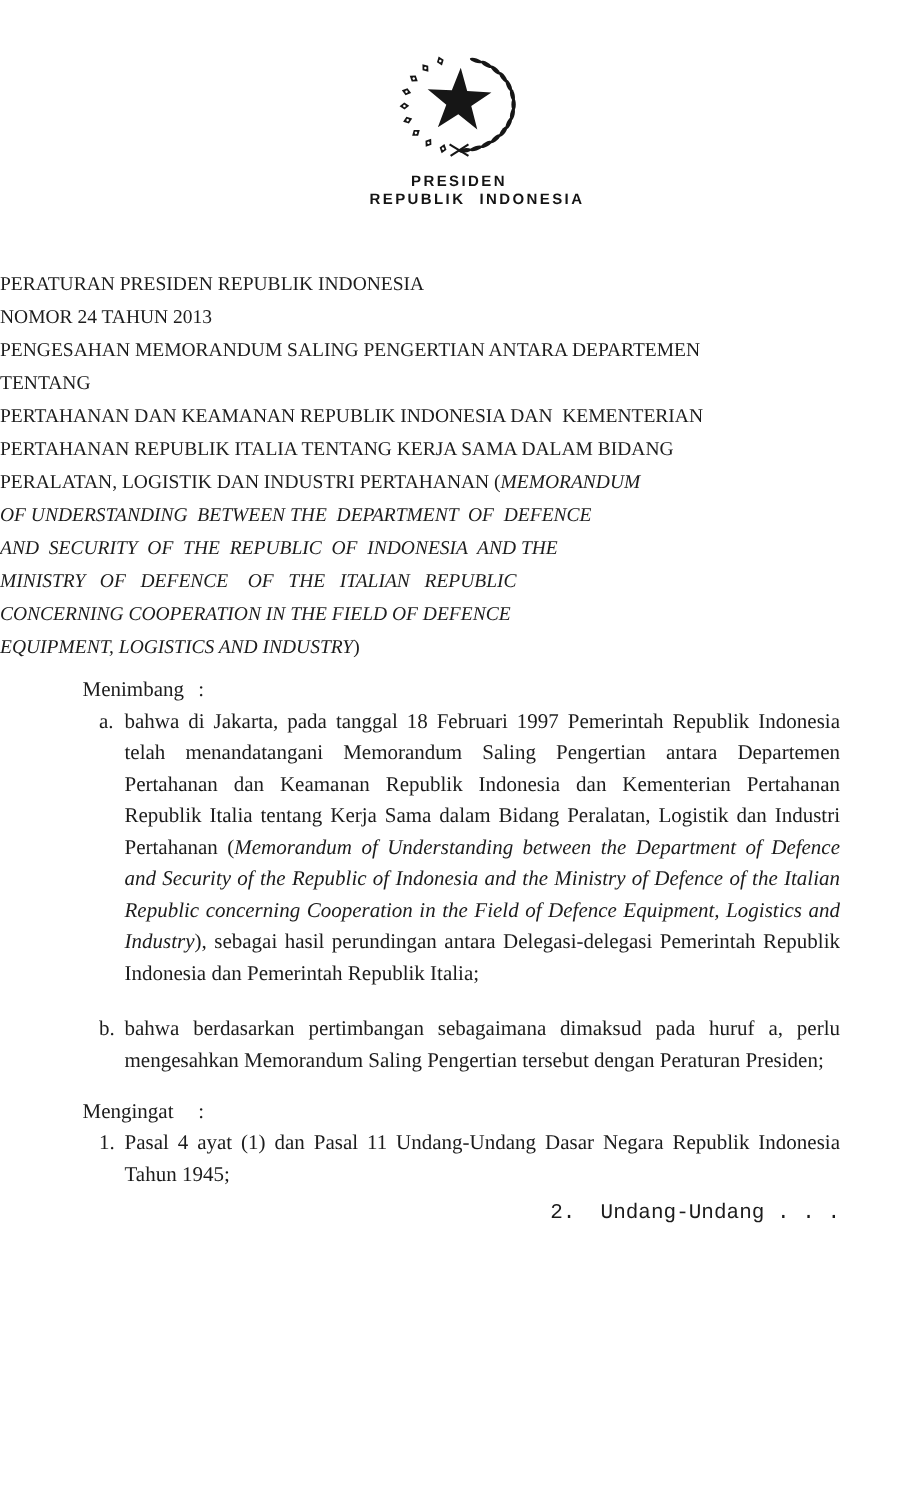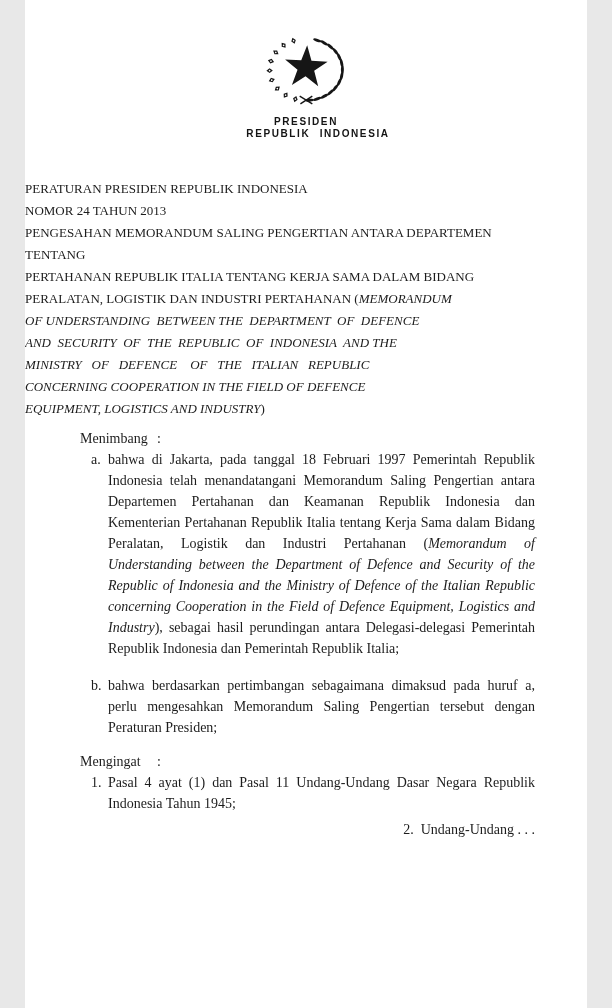--- a/index.html
+++ b/index.html
@@ -5,7 +5,7 @@
   html,body{margin:0;padding:0;background:#e8e8e8;}
   .page{
     position:relative;
-    width:562px;height:1008px;
+    width:612px;height:1008px;
     margin:0 auto;
     background:#ffffff;
     color:#1c1c1c;

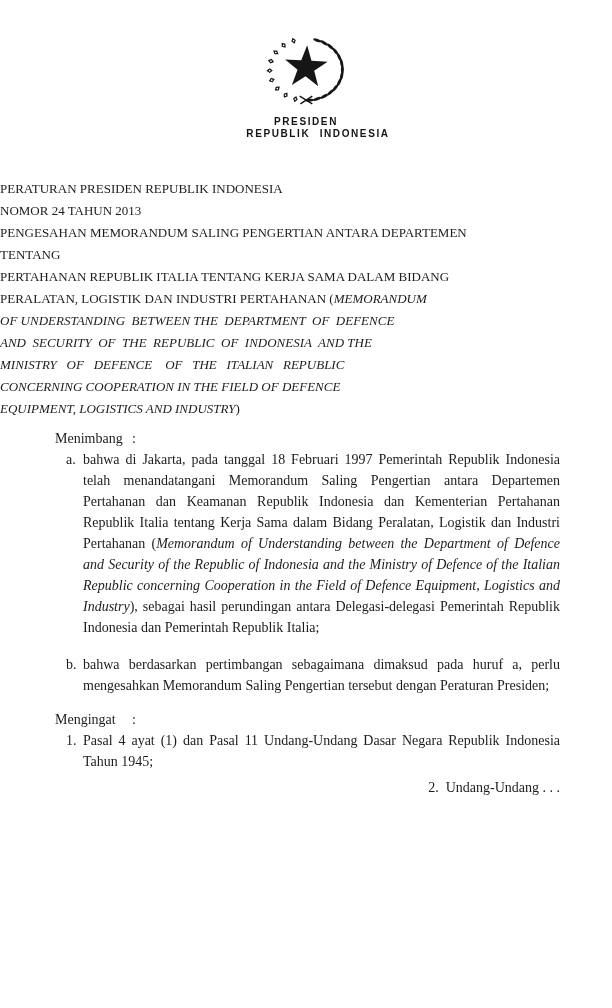--- a/index.html
+++ b/index.html
@@ -127,6 +127,7 @@
       <div class="title-line"><span>NOMOR 24 TAHUN 2013</span></div>
       <div class="title-line"><span>PENGESAHAN MEMORANDUM SALING PENGERTIAN ANTARA DEPARTEMEN</span></div>
       <div class="title-line"><span>TENTANG</span></div>
+      <div class="title-line"><span>PERTAHANAN DAN KEAMANAN REPUBLIK INDONESIA DAN  KEMENTERIAN</span></div>
       <div class="title-line"><span>PERTAHANAN REPUBLIK ITALIA TENTANG KERJA SAMA DALAM BIDANG</span></div>
       <div class="title-line"><span>PERALATAN, LOGISTIK DAN INDUSTRI PERTAHANAN (</span><em>MEMORANDUM</em></div>
       <div class="title-line"><em>OF UNDERSTANDING  BETWEEN THE  DEPARTMENT  OF  DEFENCE</em></div>

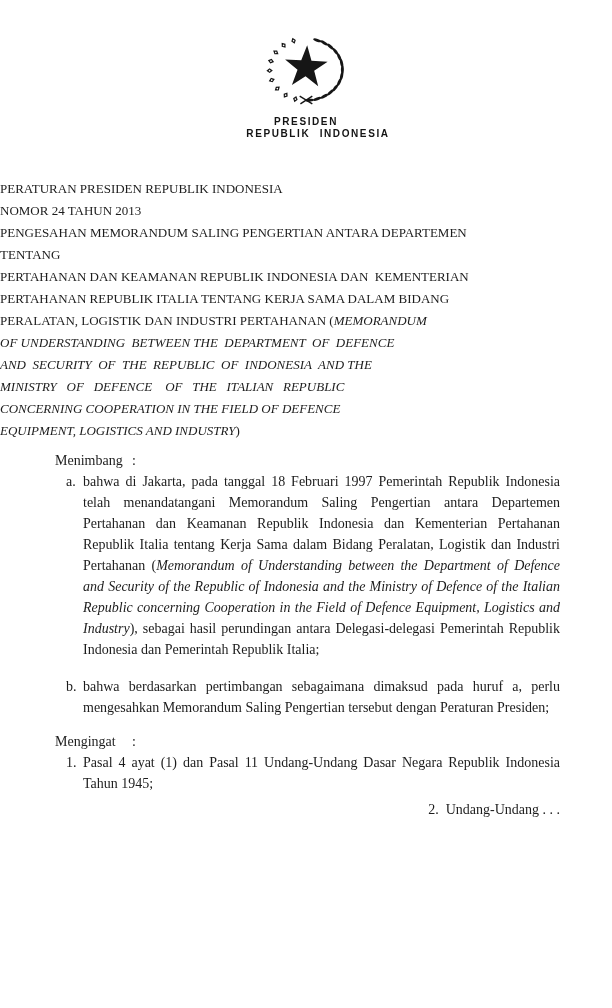--- a/index.html
+++ b/index.html
@@ -41,7 +41,7 @@
   .item-text em{font-style:italic;}
   
   .catchword{margin:5px 52px 0 55px;text-align:right;
-    font-size:14px;line-height:21px;white-space:pre-wrap;}
+    font-size:14px;line-height:21px;white-space:pre-wrap;font-family:Liberation Mono, monospace;}
 </style>
 </head>
 <body>

